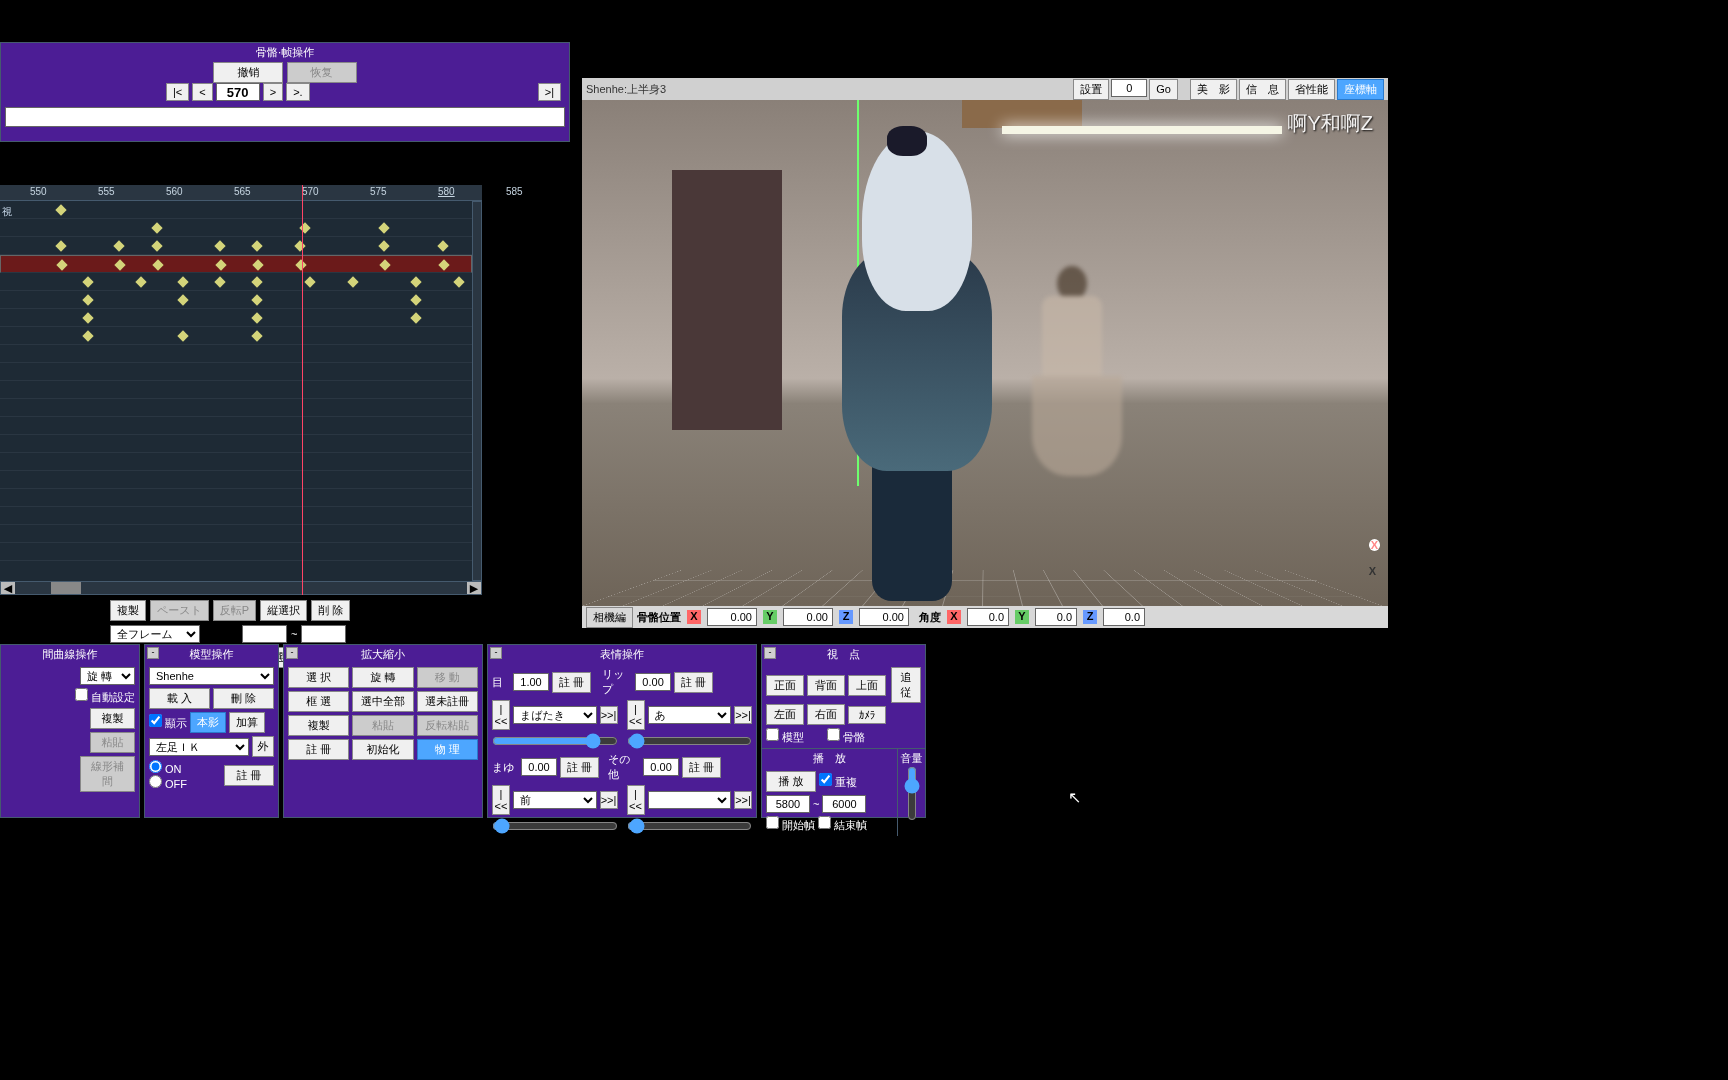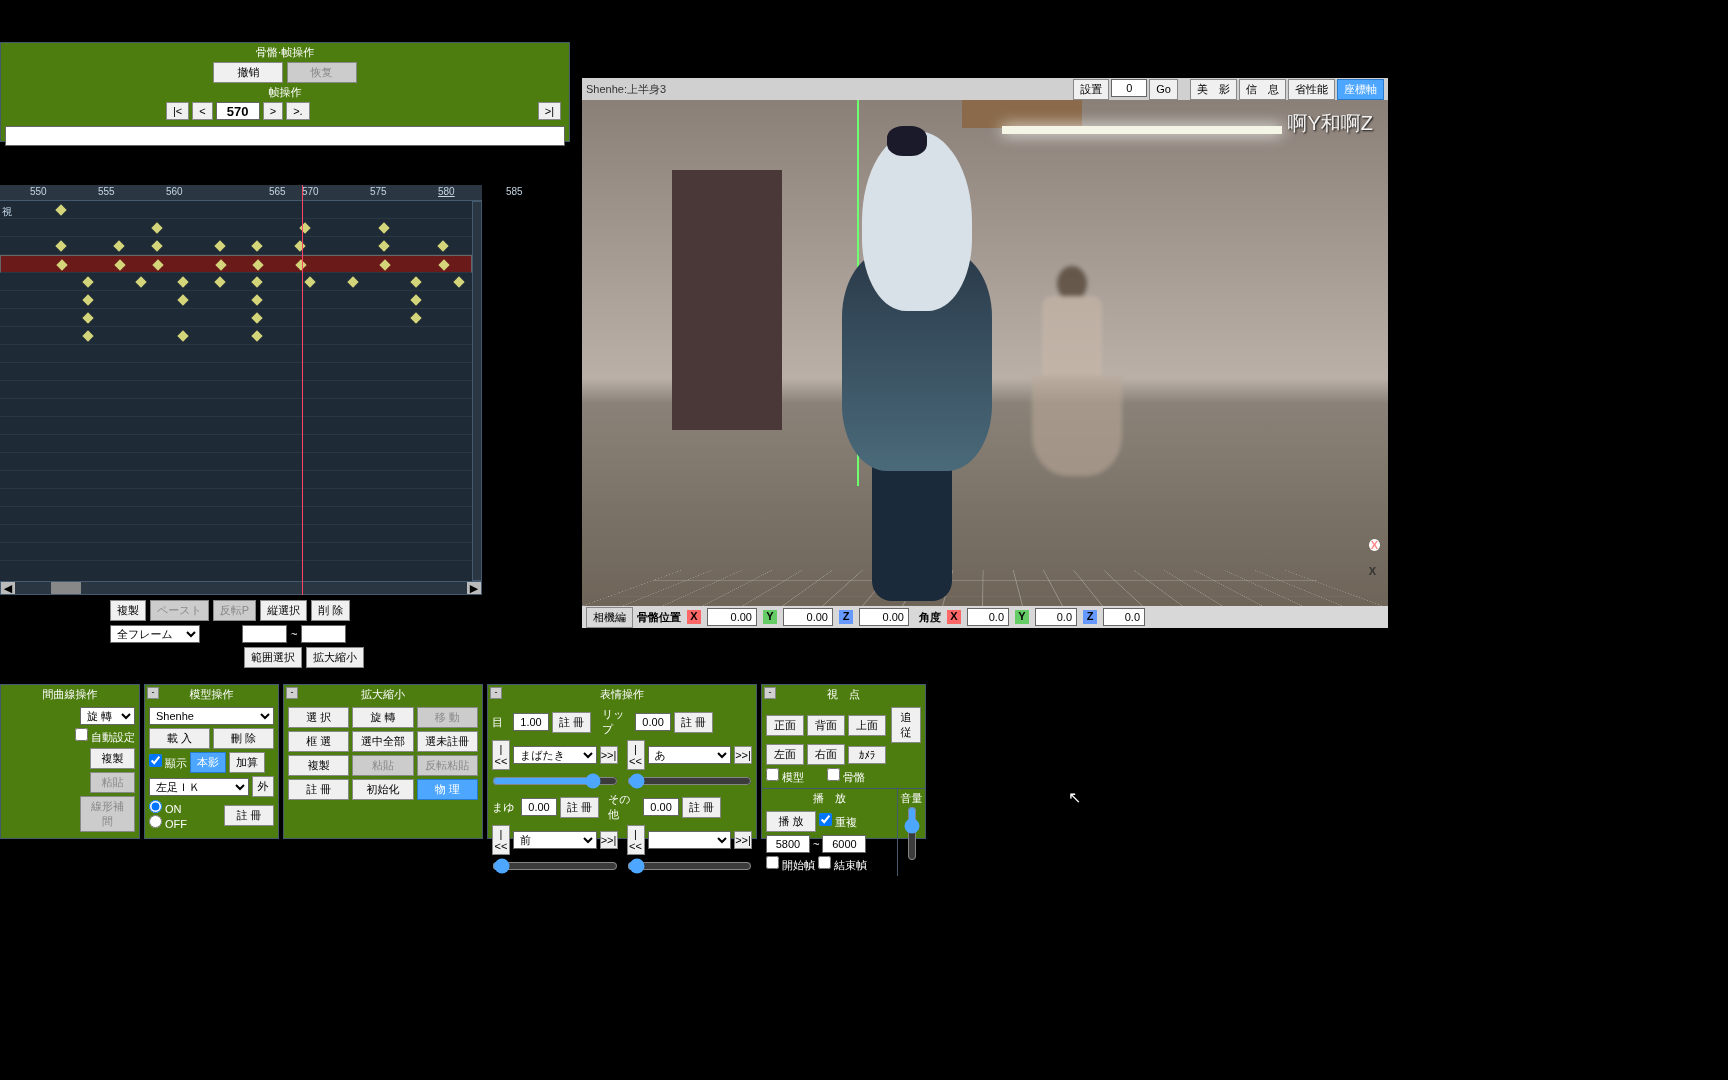--- a/index.html
+++ b/index.html
@@ -8,7 +8,7 @@
 .btn-dis{background:#ccc;color:#888}
 .inp{background:#fff;color:#000;border:1px solid #666;padding:1px 4px;text-align:center;height:18px}
 .sel{background:#fff;color:#000;border:1px solid #666;height:18px;padding:0 2px}
-.panel{background:#4d7c0f;border:1px solid #455a6e;position:absolute}
+.panel{background:#4c1d95;border:1px solid #455a6e;position:absolute}
 .panel-title{color:#fff;text-align:center;font-size:11px;padding:2px 0}
 .axis-label{display:inline-block;width:14px;height:14px;text-align:center;font-weight:bold;color:#000;margin:0 2px}
 .axis-x{background:#ff6666}

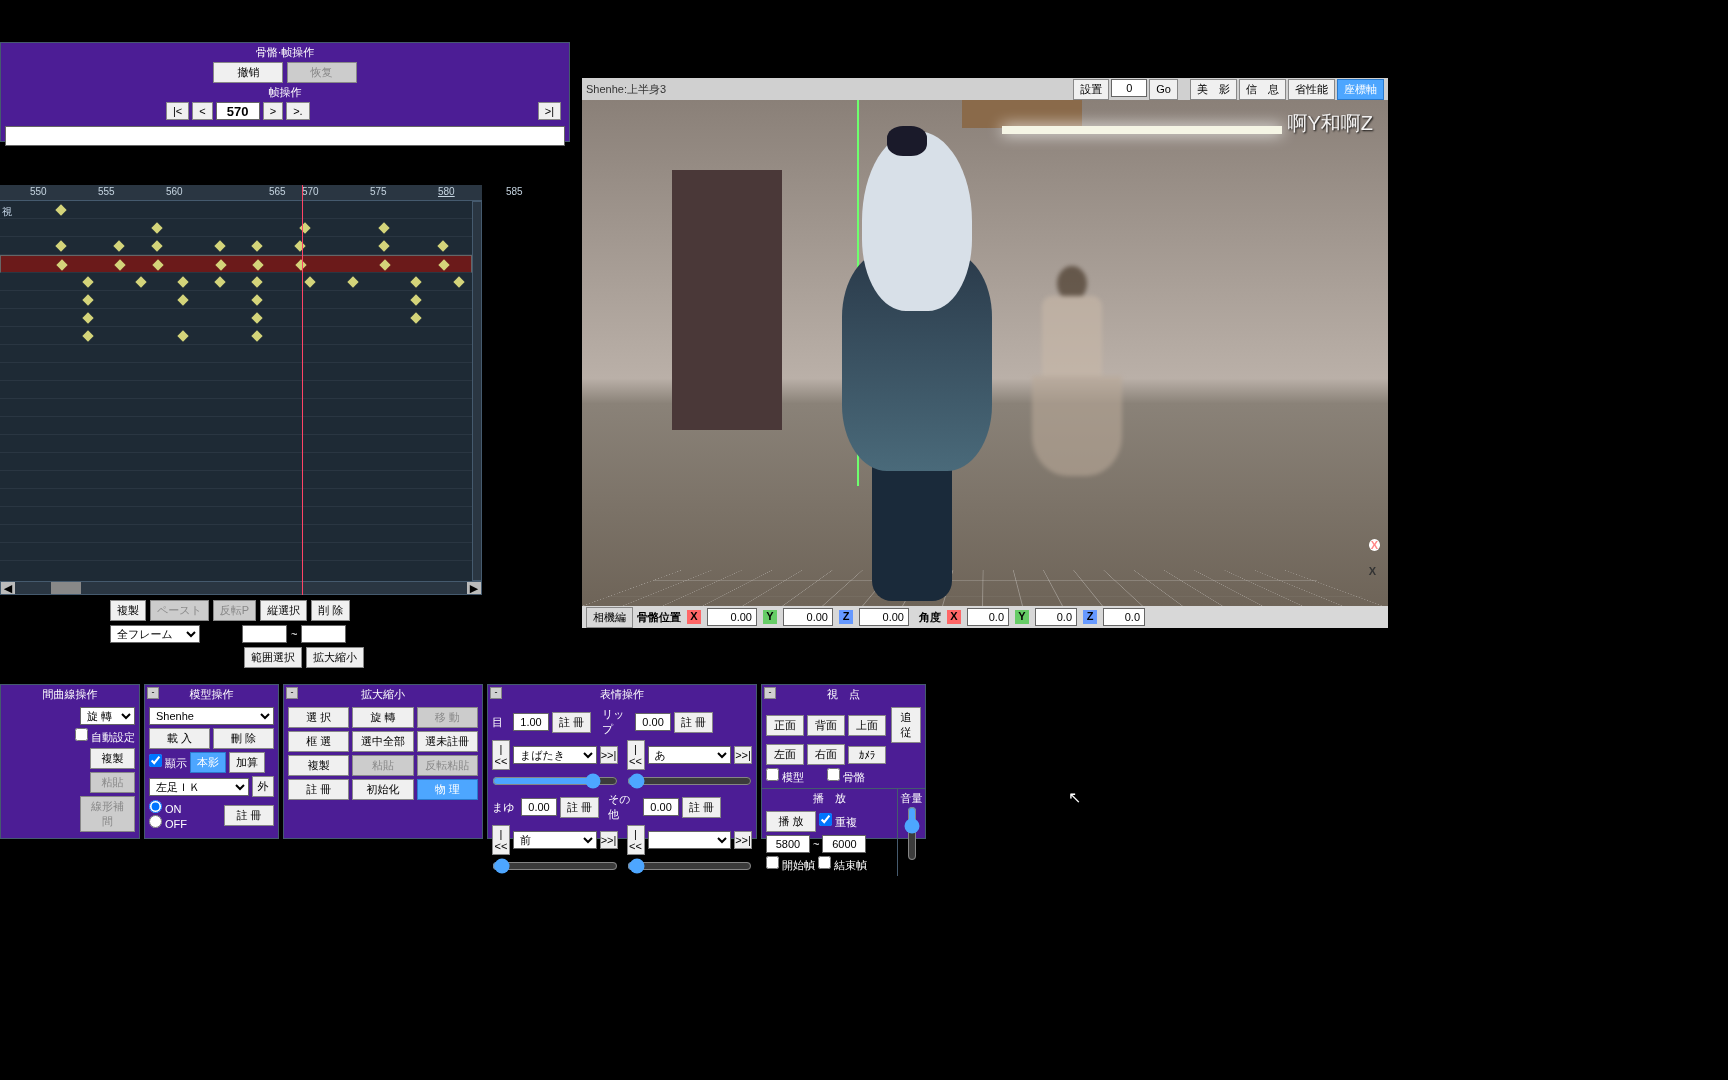--- a/index.html
+++ b/index.html
@@ -74,7 +74,6 @@
     <button class="btn" style="width:70px">撤销</button>
     <button class="btn btn-dis" style="width:70px">恢复</button>
   </div>
-  <div class="panel-title">帧操作</div>
   <div style="display:flex;align-items:center;gap:3px;padding-left:165px">
     <button class="btn">|&lt;</button>
     <button class="btn">&lt;</button>

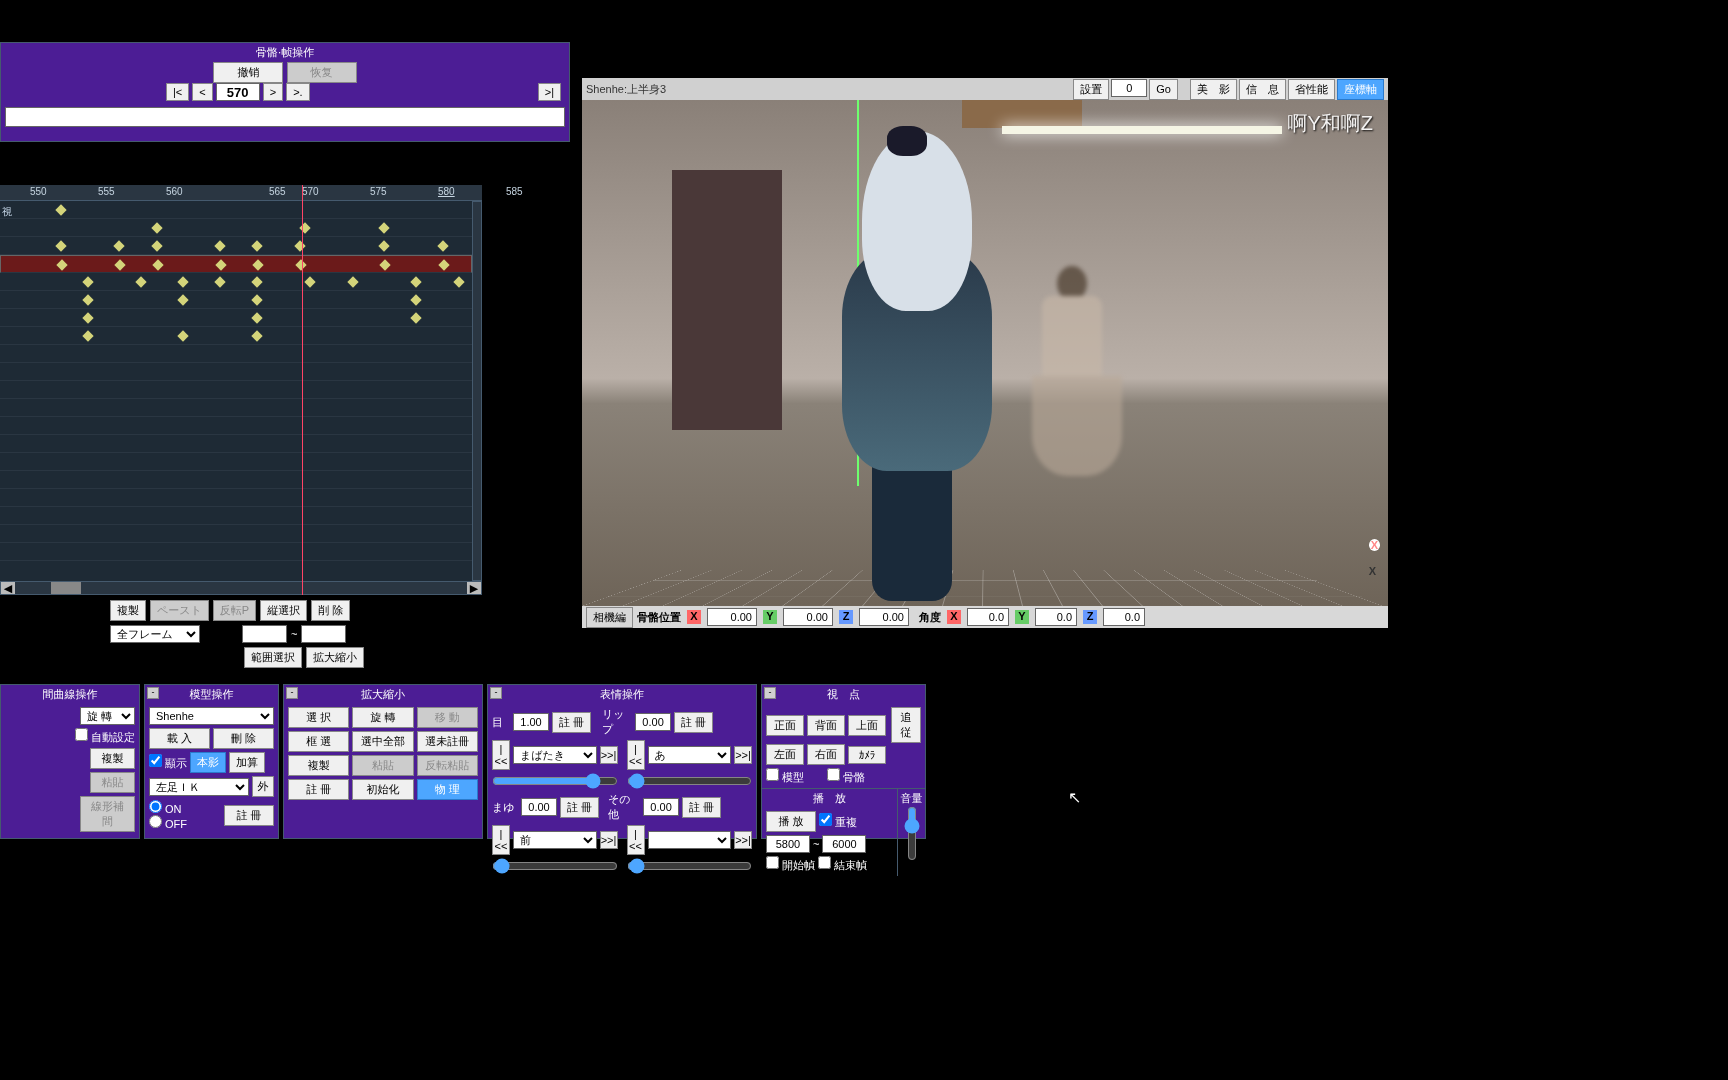--- a/index.html
+++ b/index.html
@@ -91,7 +91,7 @@
       <span class="tl-tick" style="left: 30px;">550</span>
       <span class="tl-tick" style="left: 98px;">555</span>
       <span class="tl-tick" style="left: 166px;">560</span>
-      <span class="tl-tick" style="left: 234px; margin-left: 35px;">565</span>
+      <span class="tl-tick" style="left: 234px;">565</span>
       <span class="tl-tick" style="left: 302px;">570</span>
       <span class="tl-tick" style="left: 370px;">575</span>
       <span class="tl-tick" style="left: 438px; text-decoration: underline;">580</span>

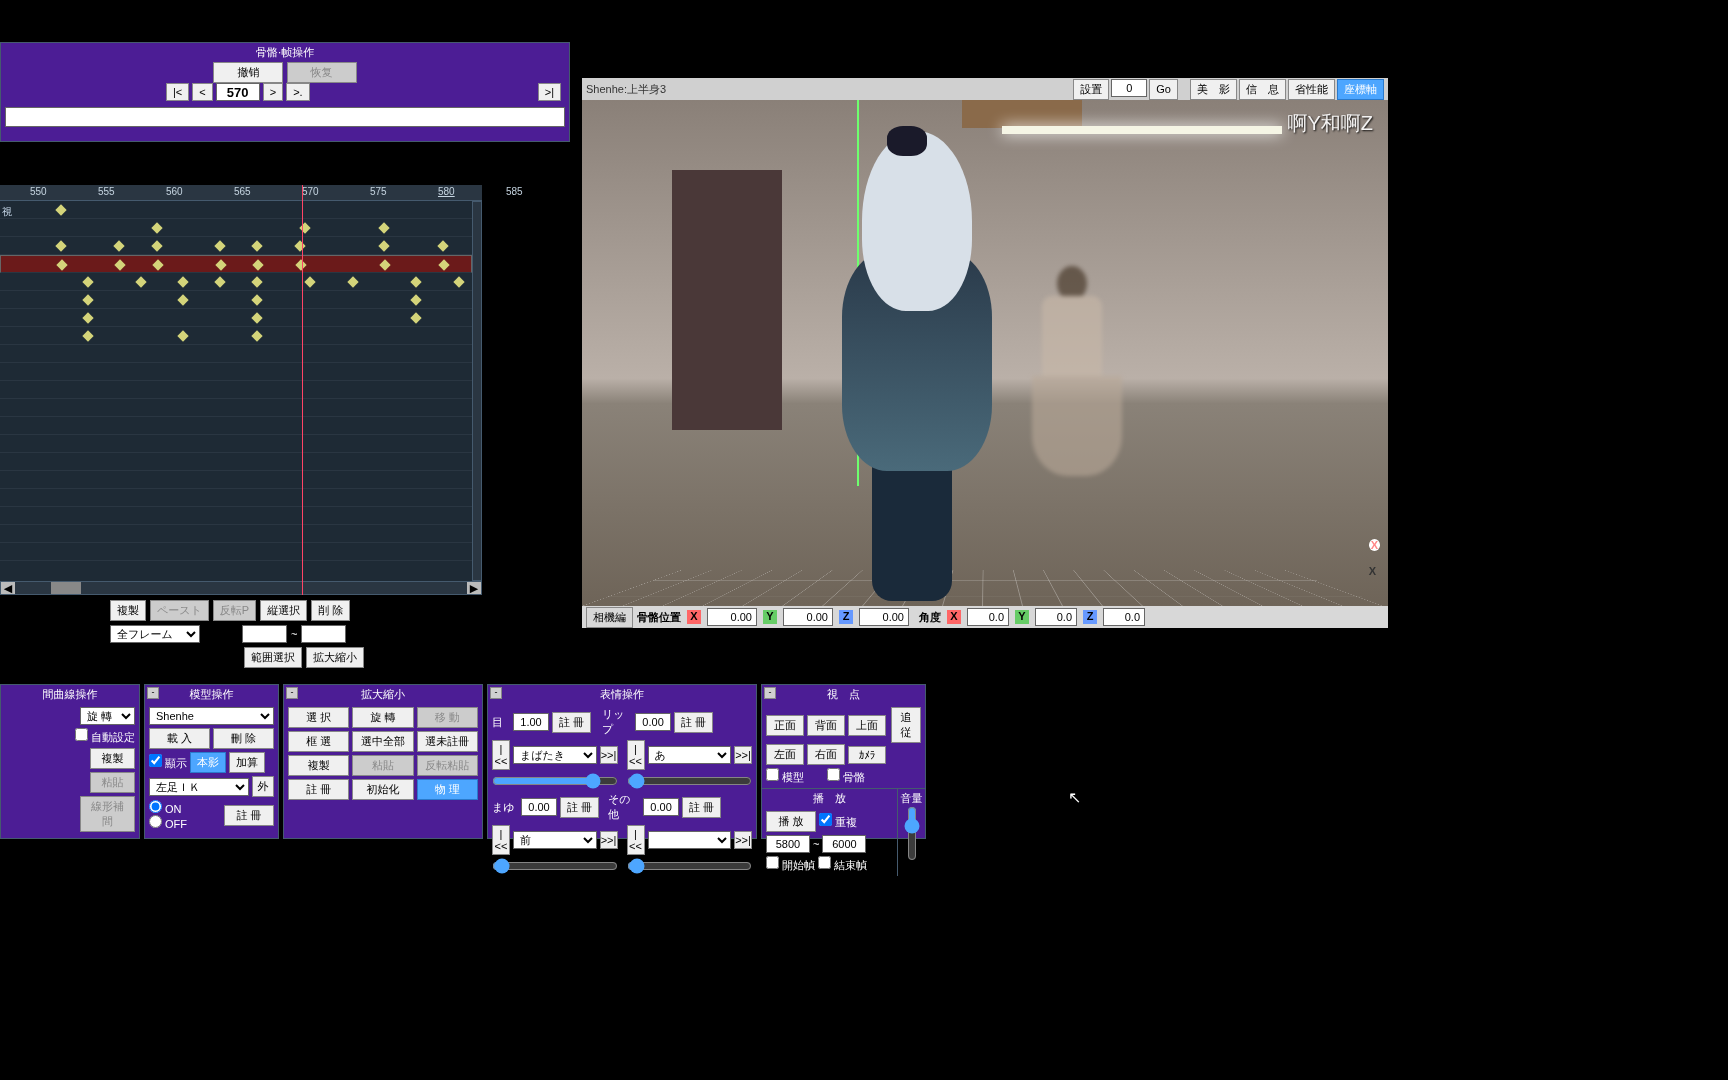--- a/index.html
+++ b/index.html
@@ -51,7 +51,7 @@
 #vp-stat{position:absolute;bottom:0;left:0;right:0;height:22px;background:#d8d8d8;display:flex;align-items:center;padding:0 4px;gap:4px;color:#000}
 
 
-.bp{position:absolute;top:684px;height:155px}
+.bp{position:absolute;top:644px;height:174px}
 #bp1{left:0;width:140px}
 #bp2{left:144px;width:135px}
 #bp3{left:283px;width:200px}

